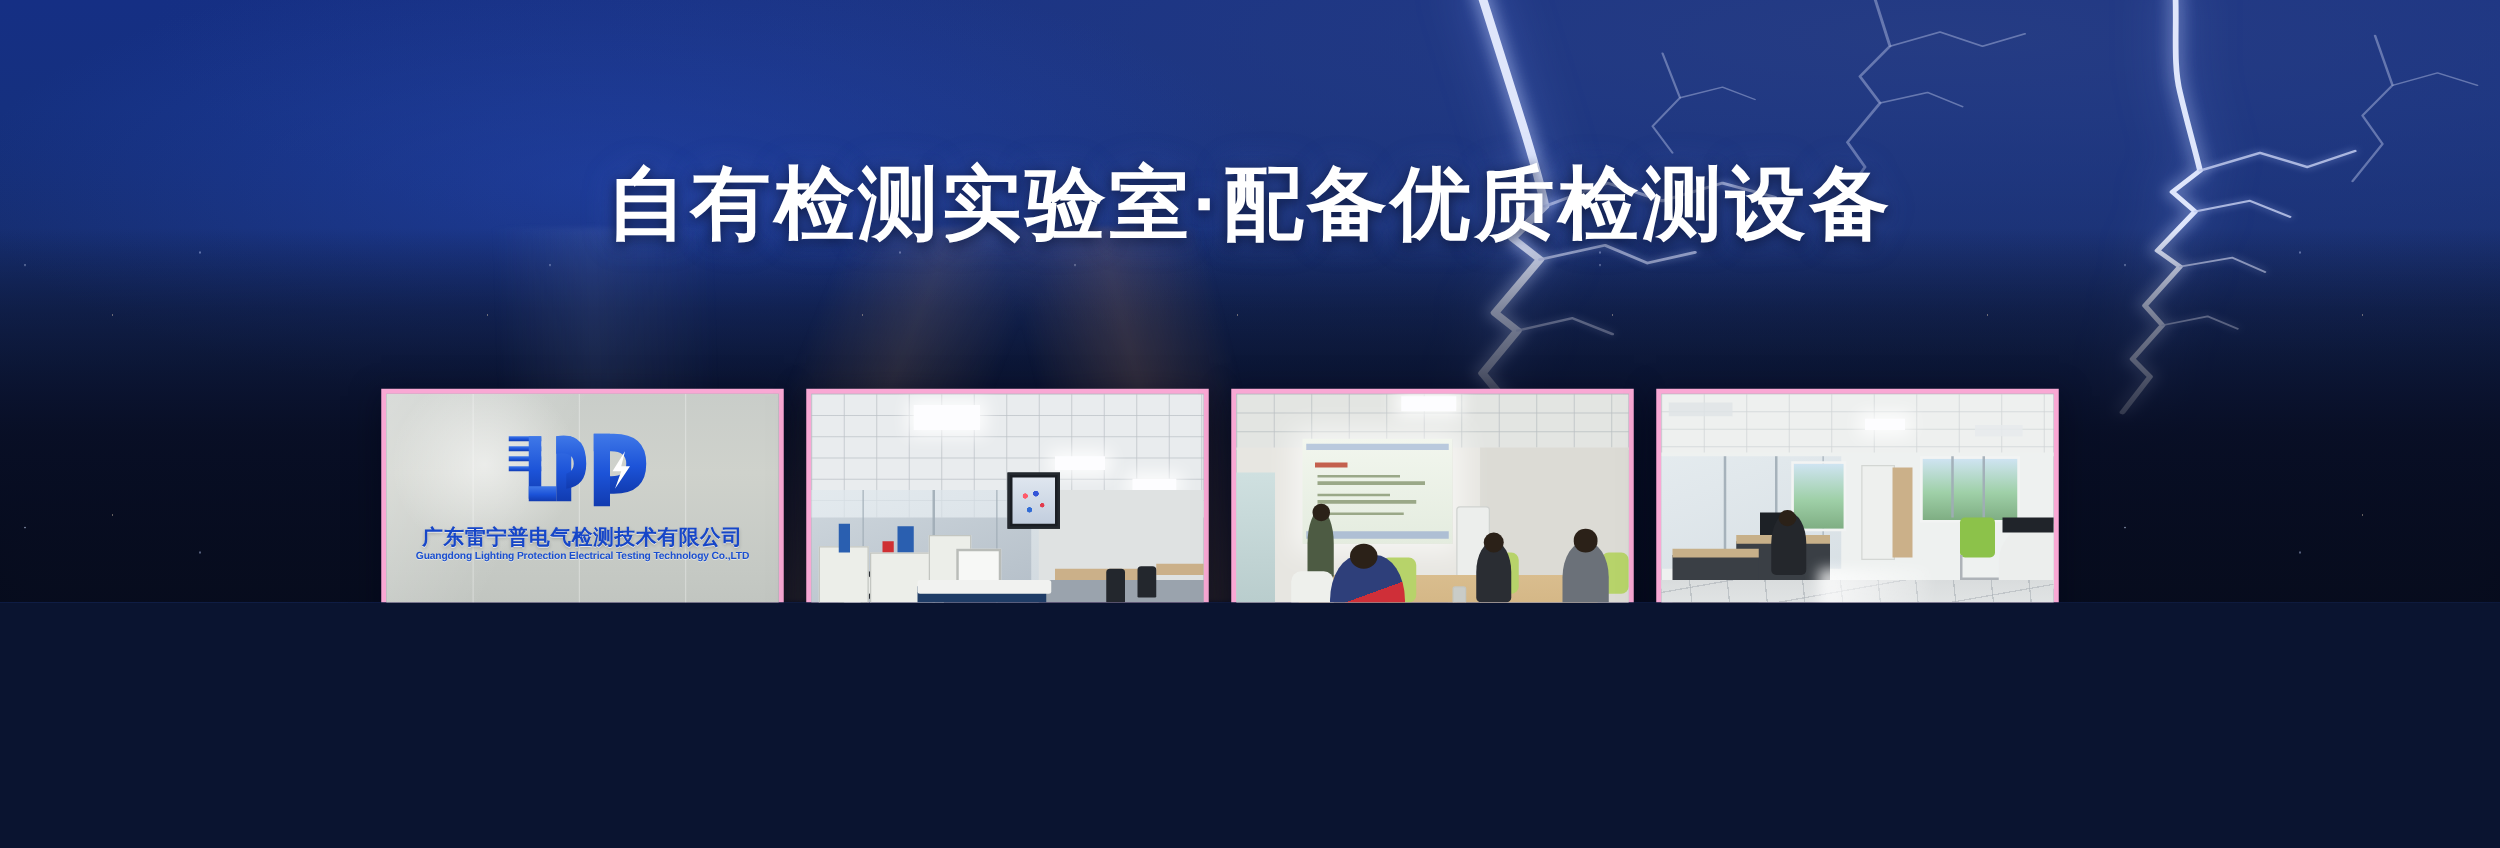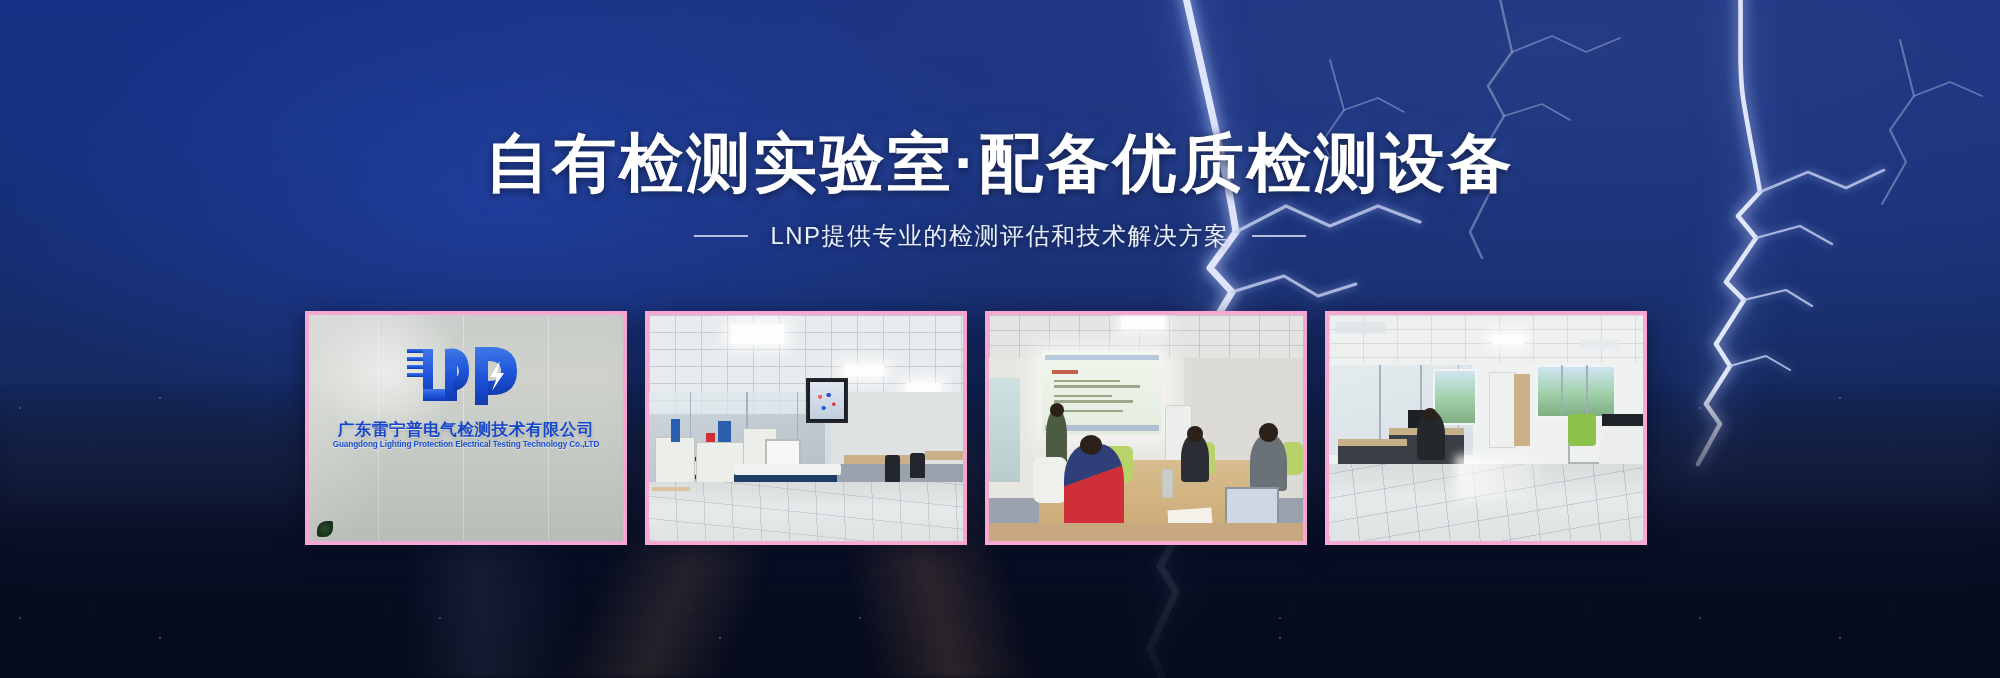--- a/index.html
+++ b/index.html
@@ -8,7 +8,7 @@
 
   .banner{
     position:relative;
-    width:2000px;height:678px;
+    width:2000px;height:482px;
     overflow:hidden;
     background:#122a6e;
   }

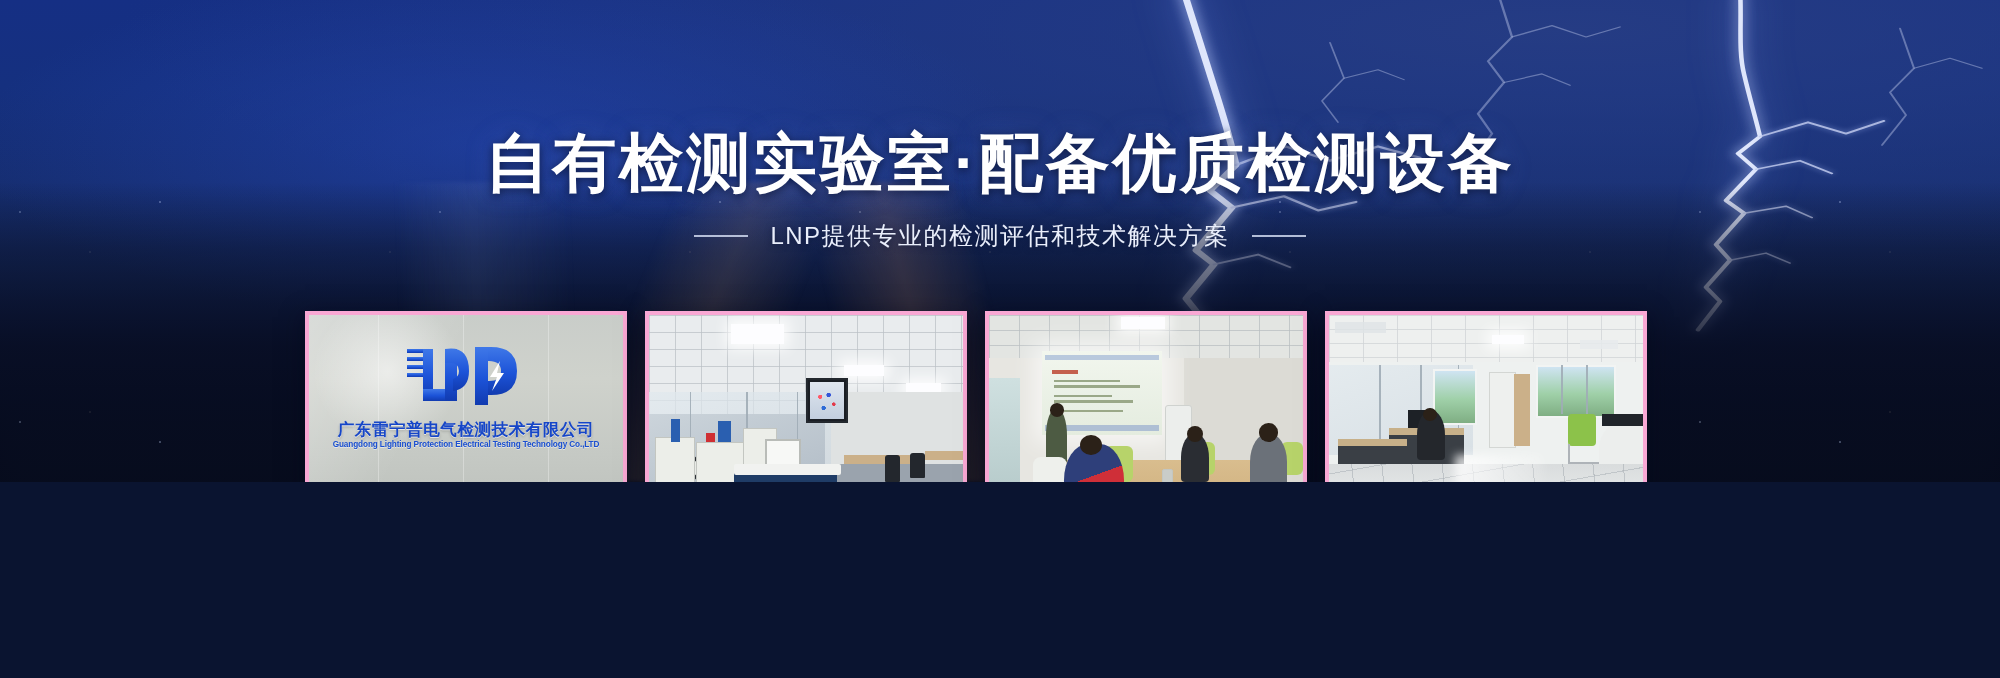--- a/index.html
+++ b/index.html
@@ -248,11 +248,6 @@
 
   <div class="headline-wrap">
     <h1 class="headline">自有检测实验室·配备优质检测设备</h1>
-    <div class="sub-row">
-      <span class="sub-rule"></span>
-      <p class="subtitle">LNP提供专业的检测评估和技术解决方案</p>
-      <span class="sub-rule"></span>
-    </div>
   </div>
 
   <div class="strip">

